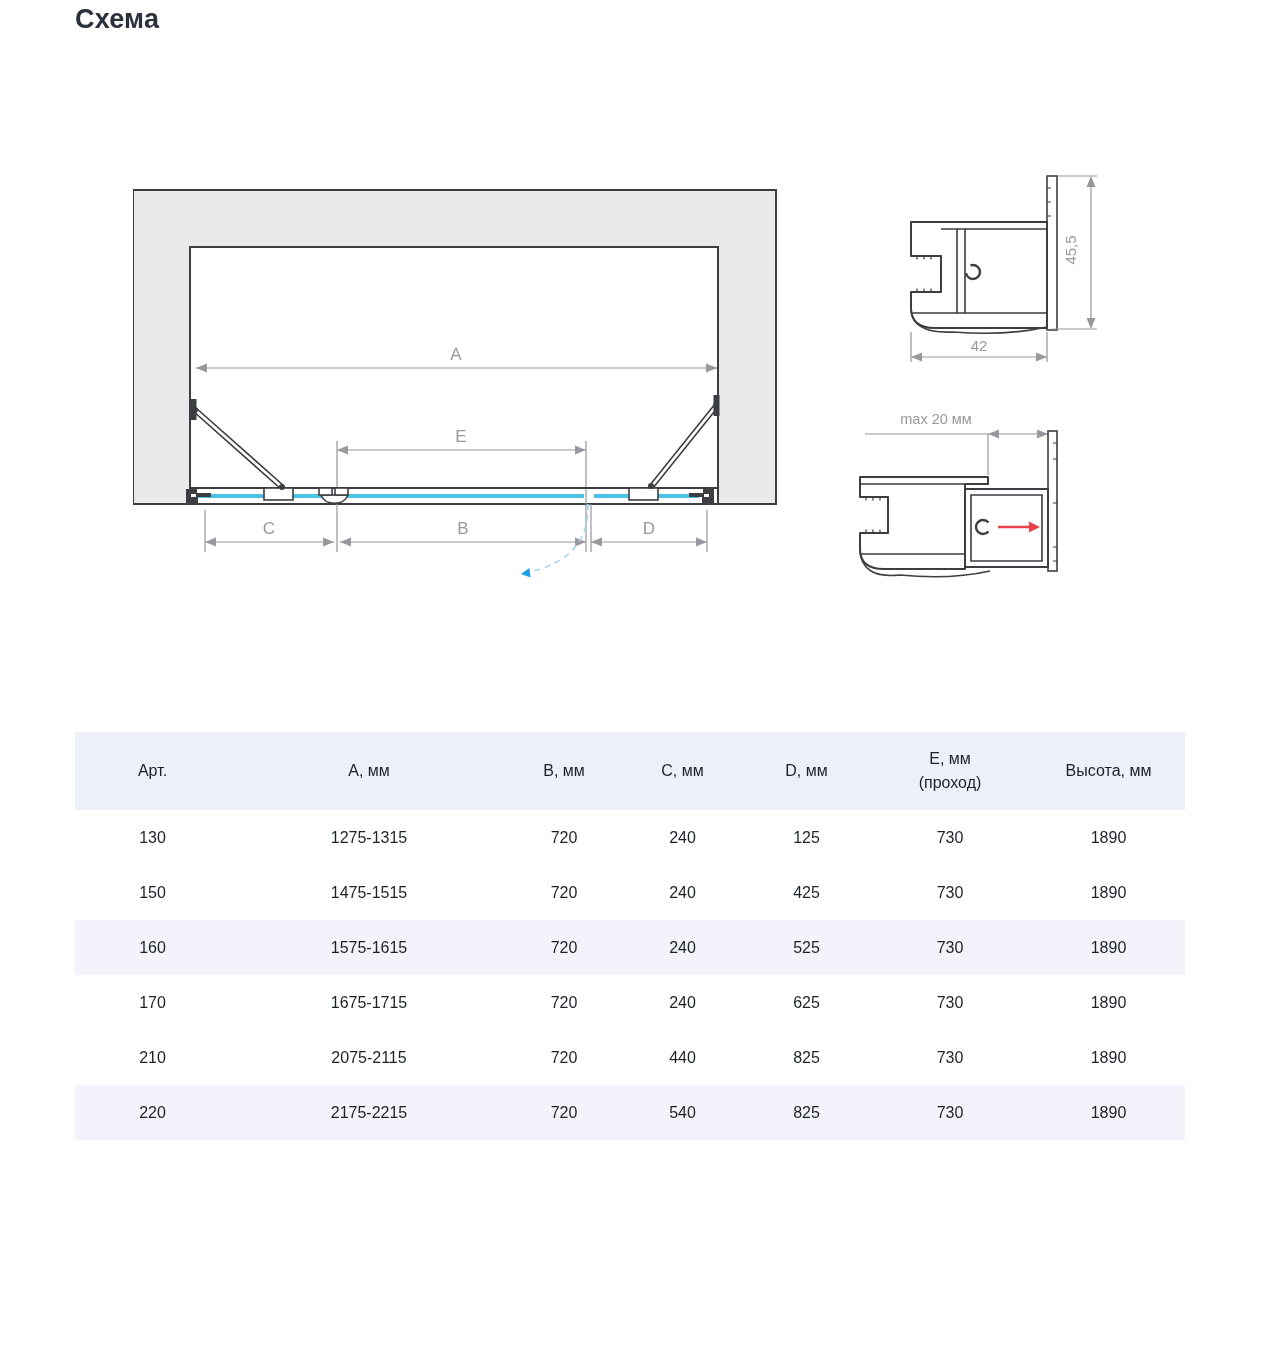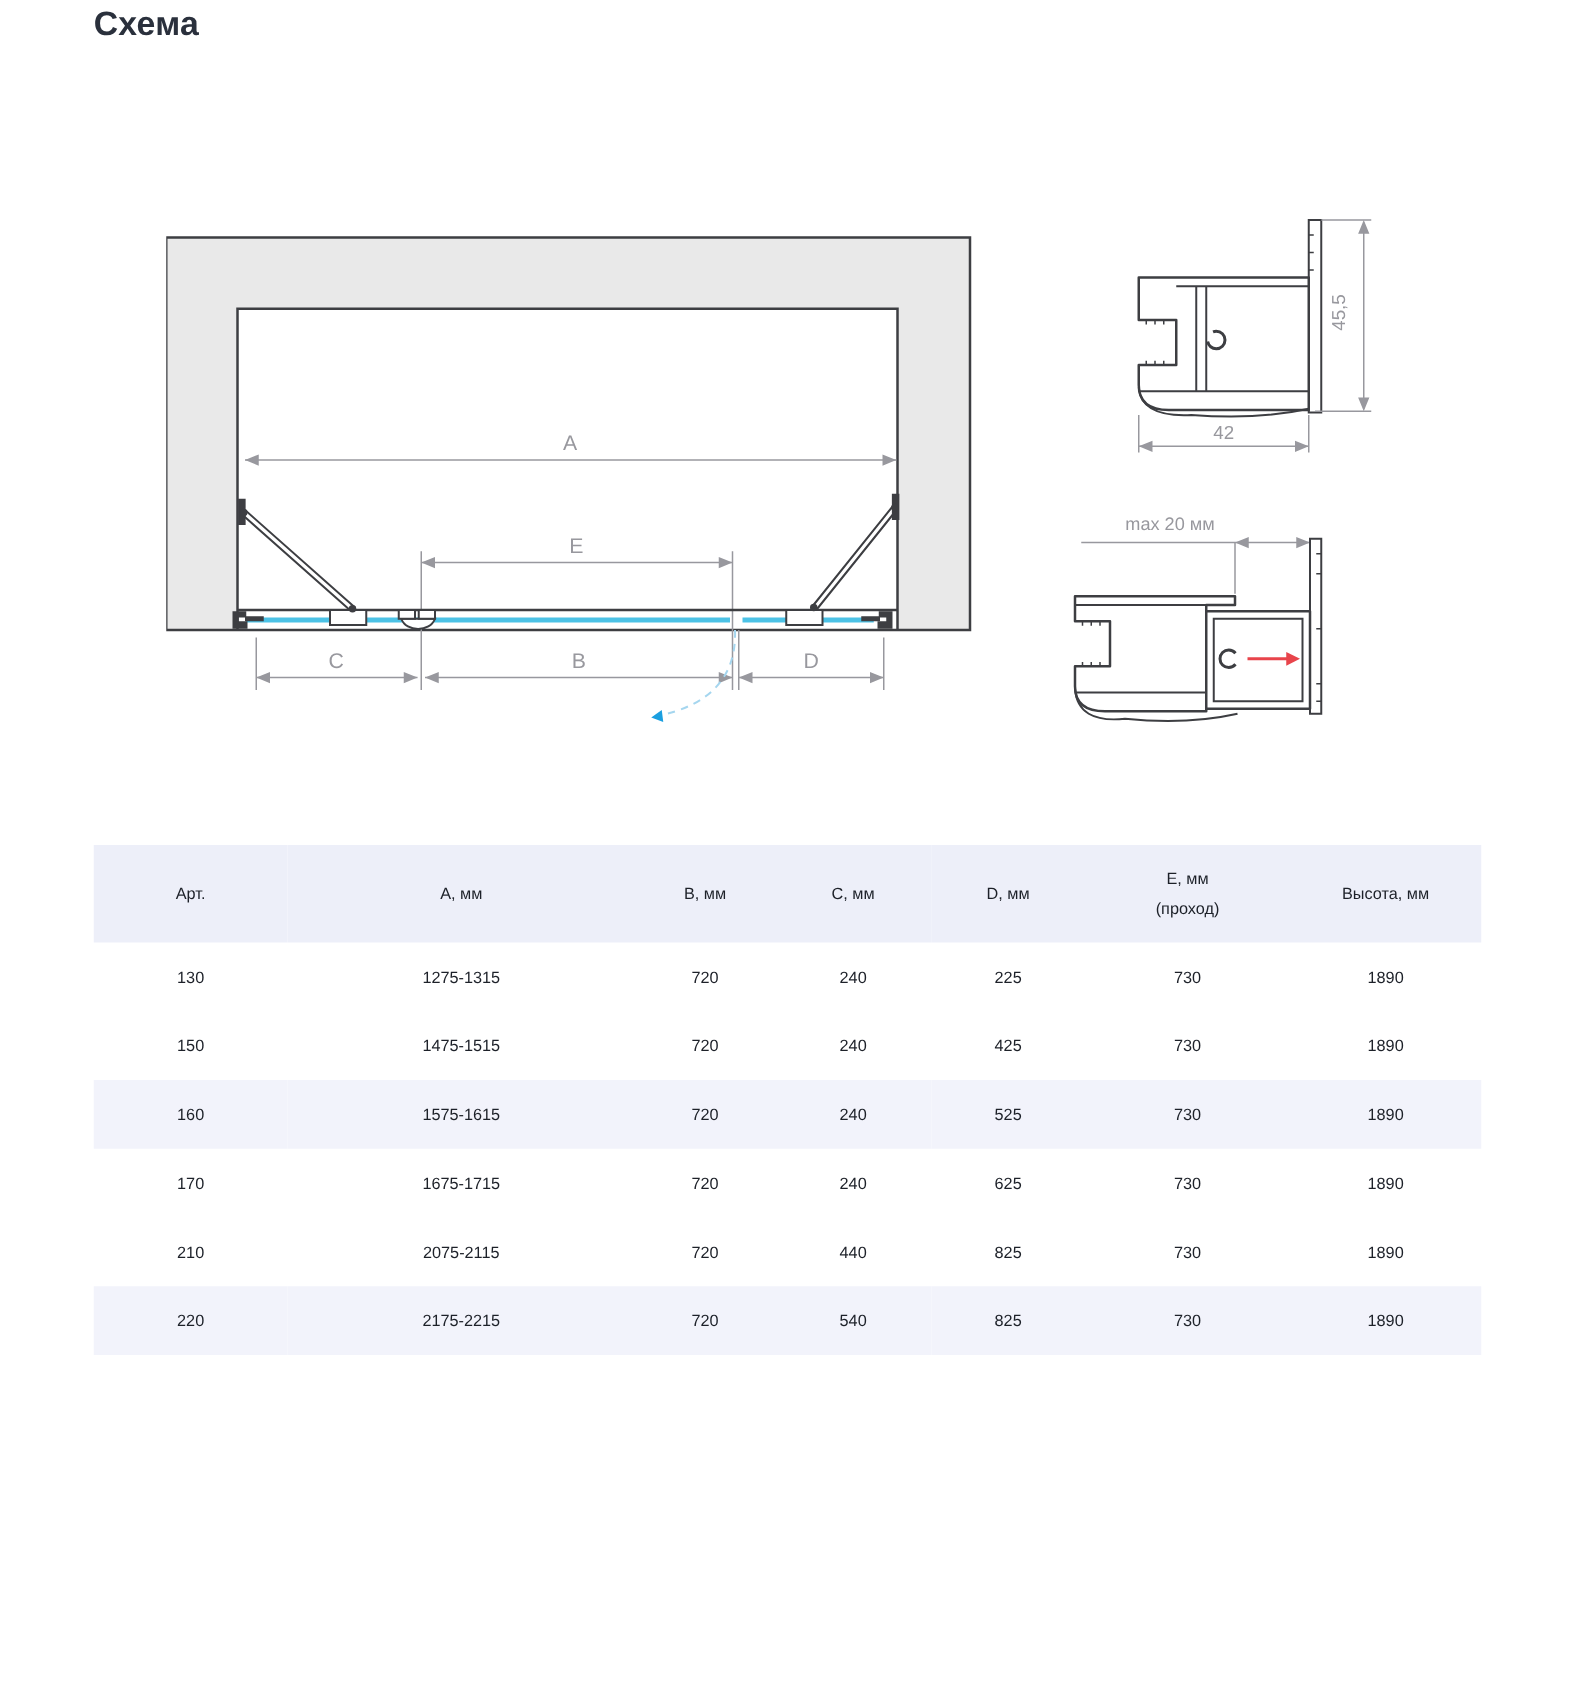--- a/index.html
+++ b/index.html
@@ -33,8 +33,8 @@
   .redfill{fill:var(--red-arrow);}
 
   
-  .spec-table{position:absolute;left:75px;top:676px;width:1110px;border-collapse:collapse;
-              table-layout:fixed;font-size:13px;color:var(--table-text);}
+  .spec-table{position:absolute;left:75px;top:732px;width:1110px;border-collapse:collapse;
+              table-layout:fixed;font-size:16px;color:var(--table-text);}
   .spec-table th{height:78px;font-weight:400;background:var(--table-header-bg);
                  text-align:center;vertical-align:middle;line-height:24px;padding:0;}
   .spec-table td{height:55px;text-align:center;vertical-align:middle;padding:0;font-weight:400;}

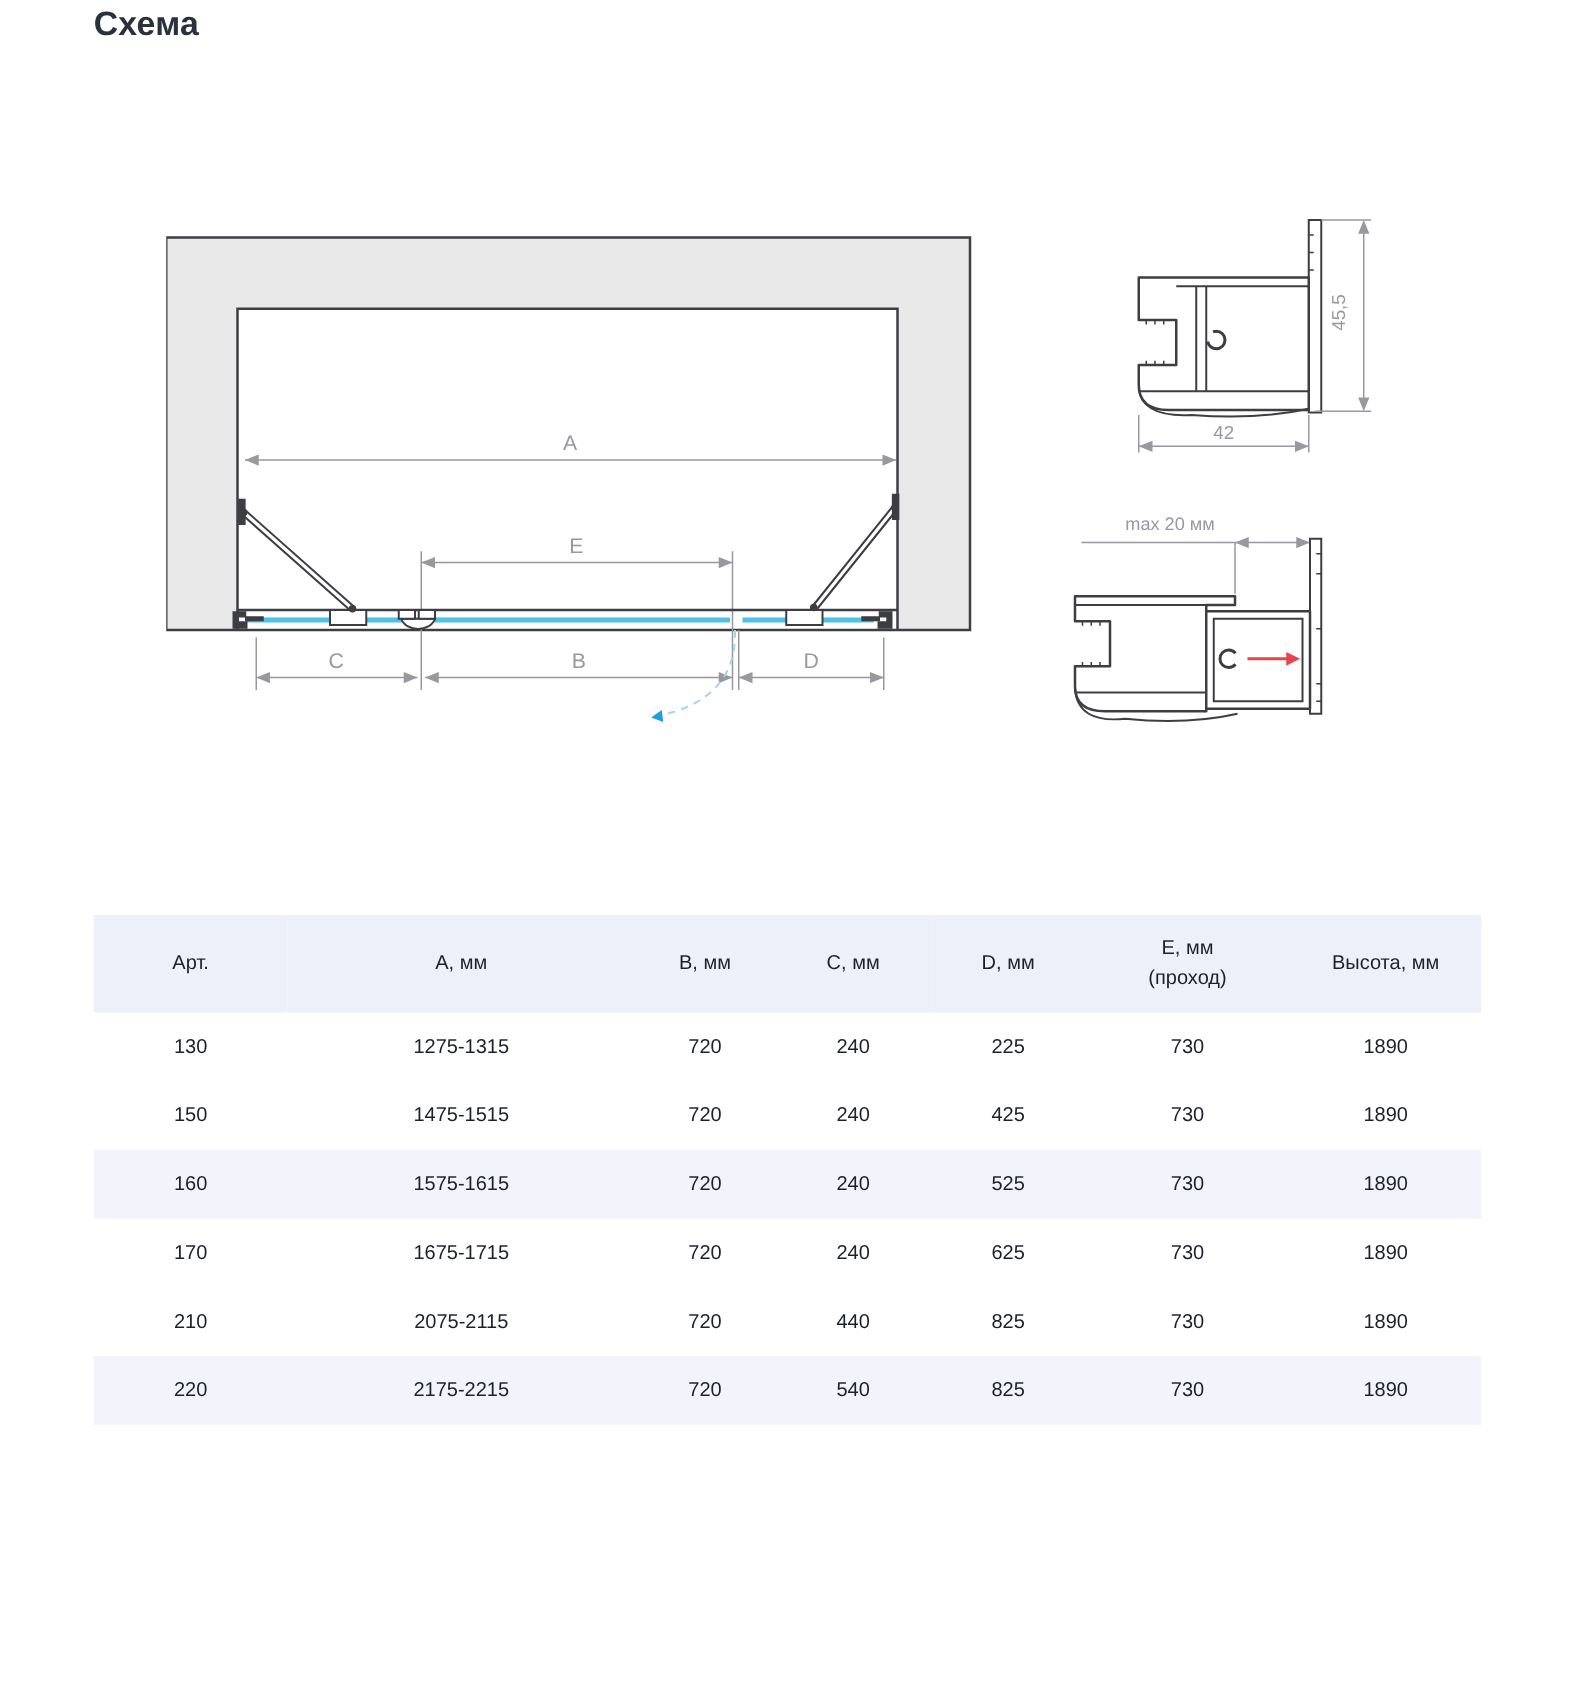--- a/index.html
+++ b/index.html
@@ -213,7 +213,7 @@
       <td>1275-1315</td>
       <td>720</td>
       <td>240</td>
-      <td>225</td>
+      <td>125</td>
       <td>730</td>
       <td>1890</td>
     </tr>

